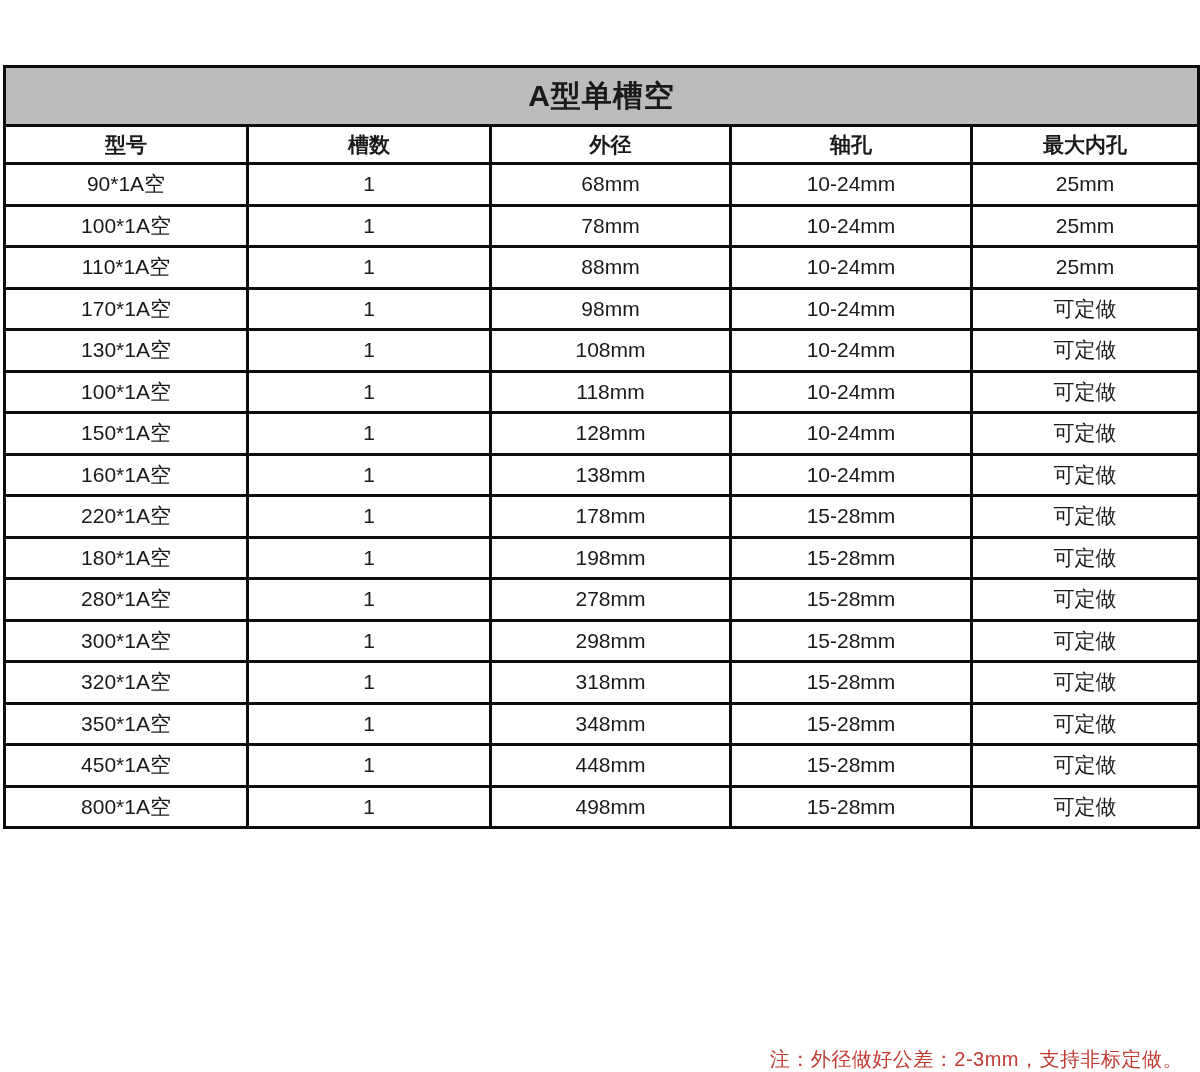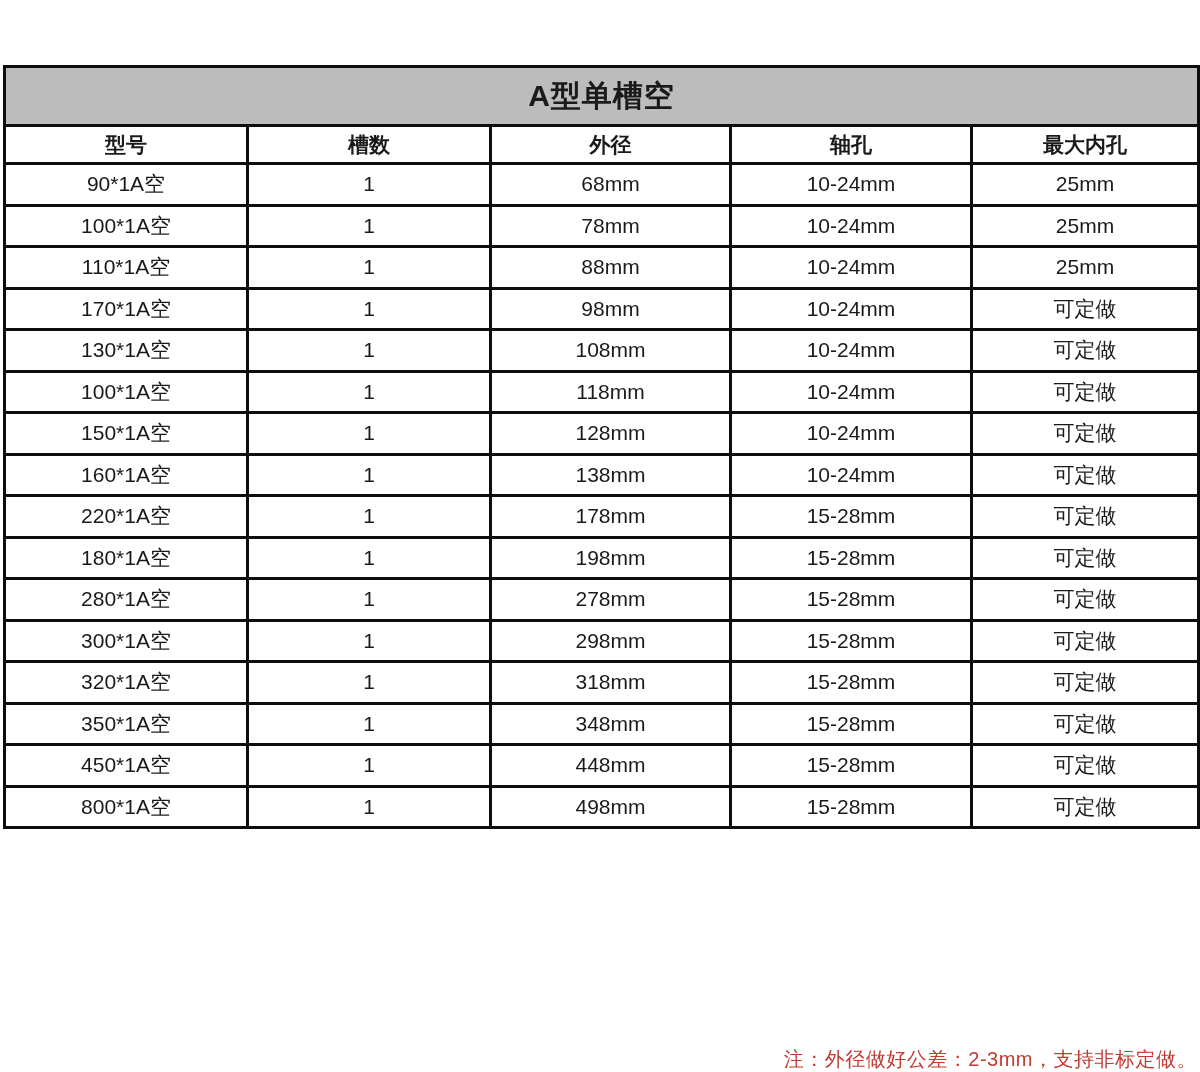--- a/index.html
+++ b/index.html
@@ -49,7 +49,7 @@
   }
   .footnote {
     position: absolute;
-    right: 3px;
+    right: 17px;
     top: 1046px;
     font-size: 20px;
     letter-spacing: 0.5px;

